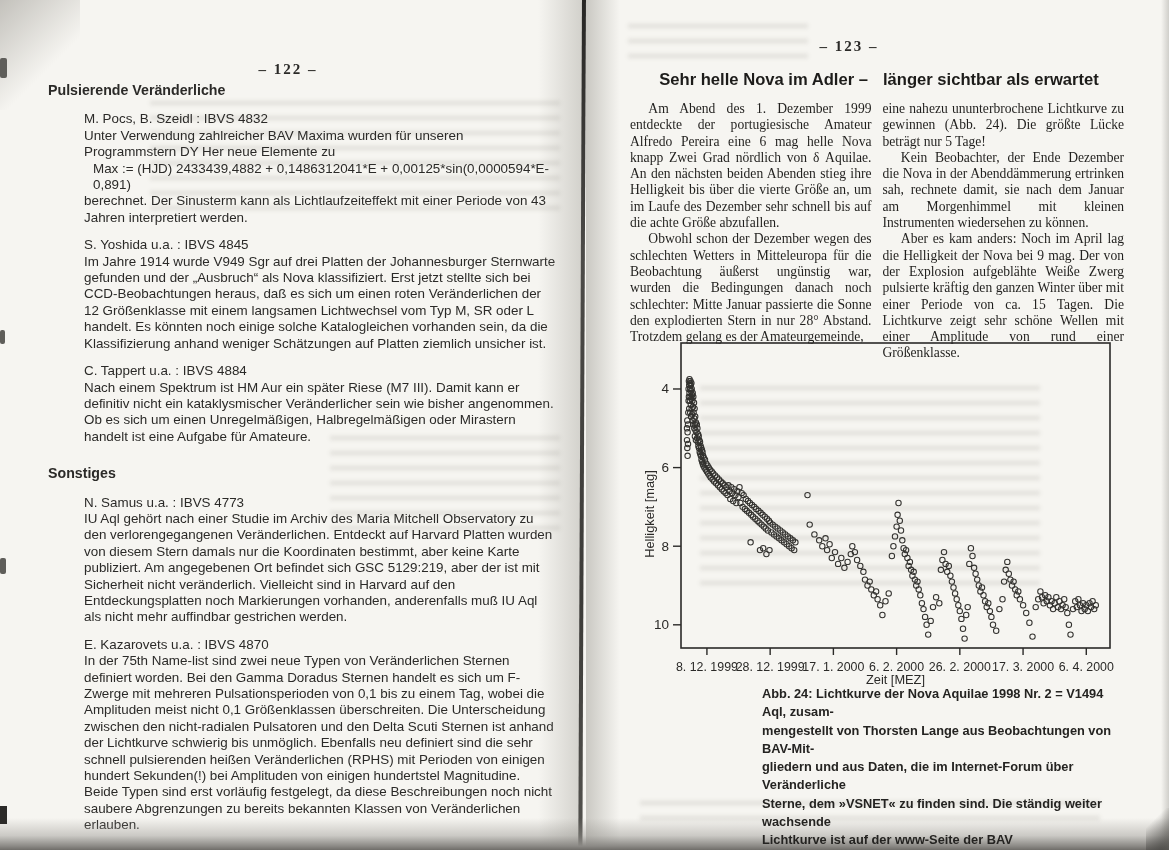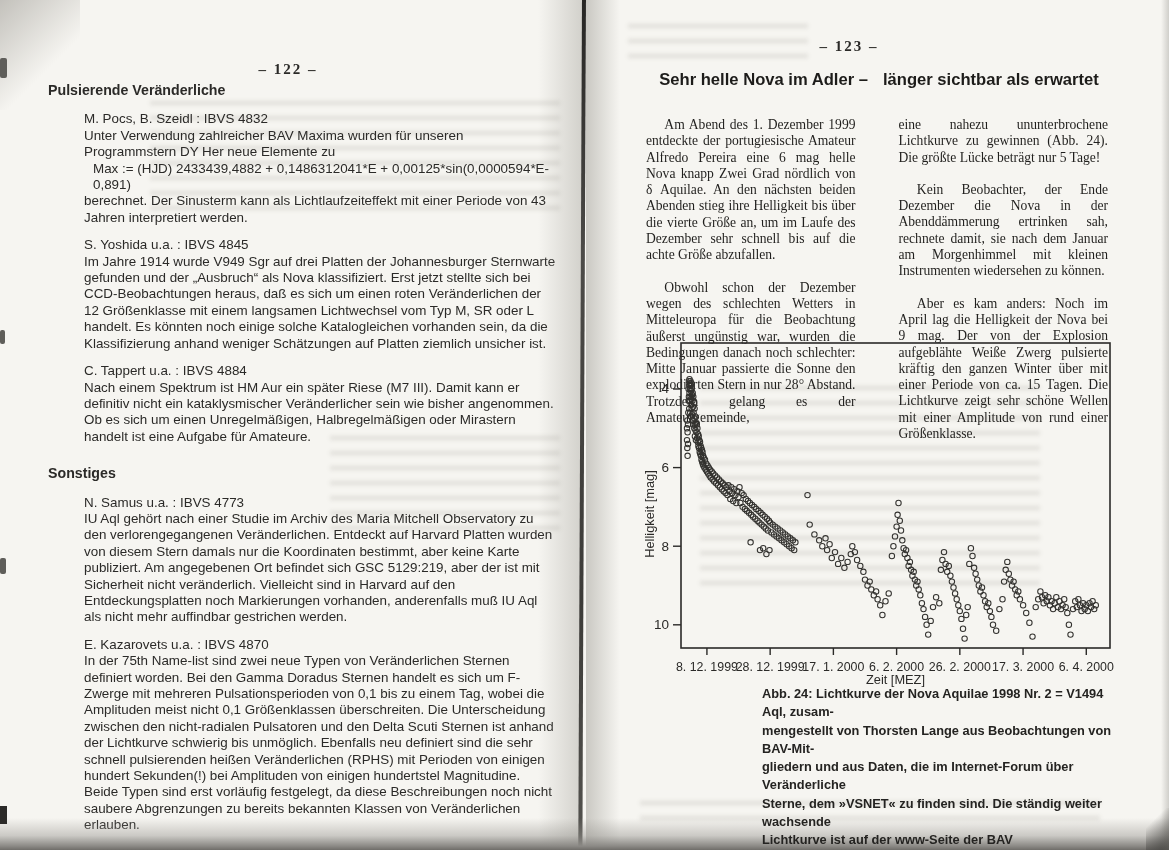--- a/index.html
+++ b/index.html
@@ -47,7 +47,7 @@
   .columns{position:absolute;left:630px;top:101px;width:494px;display:flex;gap:11px;
     font-family:"Liberation Serif",serif;font-size:13.6px;line-height:16.3px;color:#201f1d;}
   .col{width:243px;text-align:justify;}
-  .col p{margin:16px;}
+  .col p{margin:0;}
   .col p.indent{text-indent:1.35em;}
   .caption{position:absolute;left:762px;top:685px;width:352px;font-size:12.8px;
     font-weight:600;line-height:18.3px;color:#242321;}

